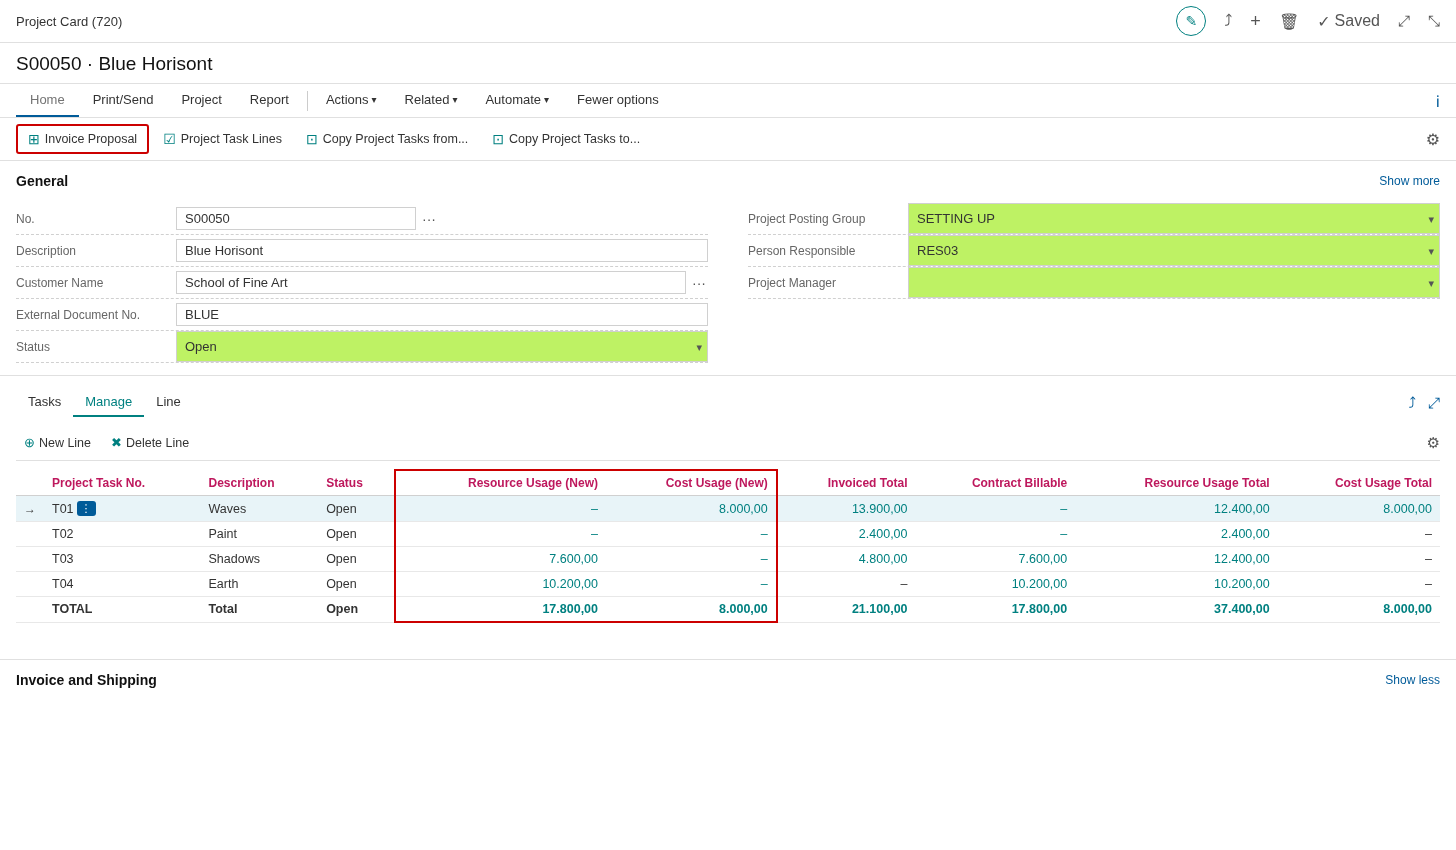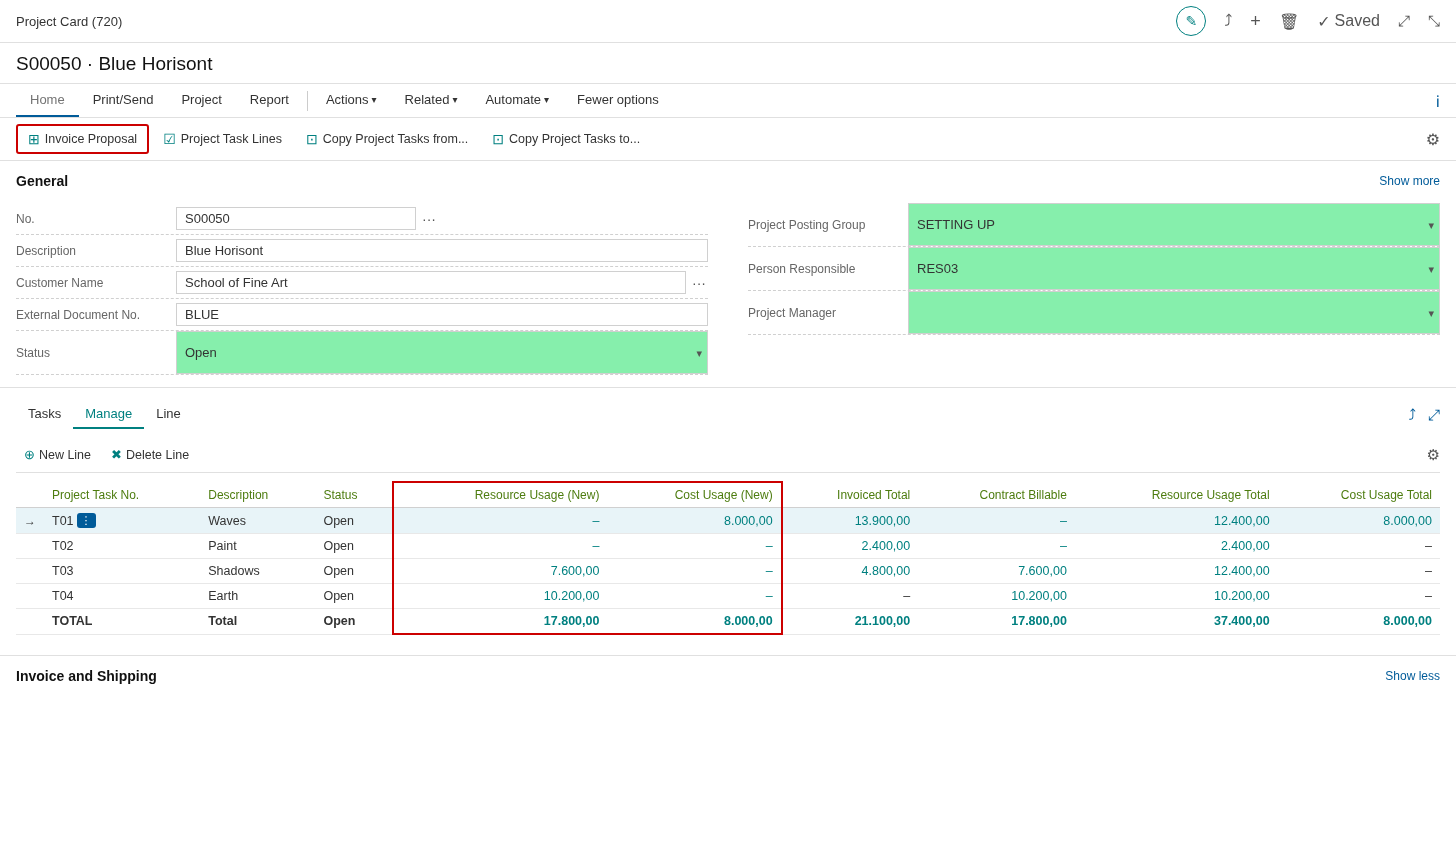--- a/index.html
+++ b/index.html
@@ -48,7 +48,7 @@
     .form-value { flex: 1; display: flex; align-items: center; }
     .form-input { border: 1px solid #d0d0d0; padding: 3px 8px; font-size: 13px; color: #333; width: 100%; background: #fff; outline: none; }
     .form-input-readonly { background: #f3f3f3; border: 1px solid #d0d0d0; padding: 3px 8px; font-size: 13px; color: #333; width: 100%; }
-    .form-select { border: 1px solid #d0d0d0; padding: 13px 8px; font-size: 13px; color: #333; width: 100%; background: #86efac; appearance: none; cursor: pointer; }
+    .form-select { border: 1px solid #d0d0d0; padding: 7px 8px; font-size: 13px; color: #333; width: 100%; background: #bef264; appearance: none; cursor: pointer; }
     .form-select-wrap { position: relative; width: 100%; }
     .form-select-wrap .select-arrow { position: absolute; right: 6px; top: 50%; transform: translateY(-50%); font-size: 11px; color: #555; pointer-events: none; }
     .form-input-ellipsis { display: flex; align-items: center; gap: 4px; width: 100%; }

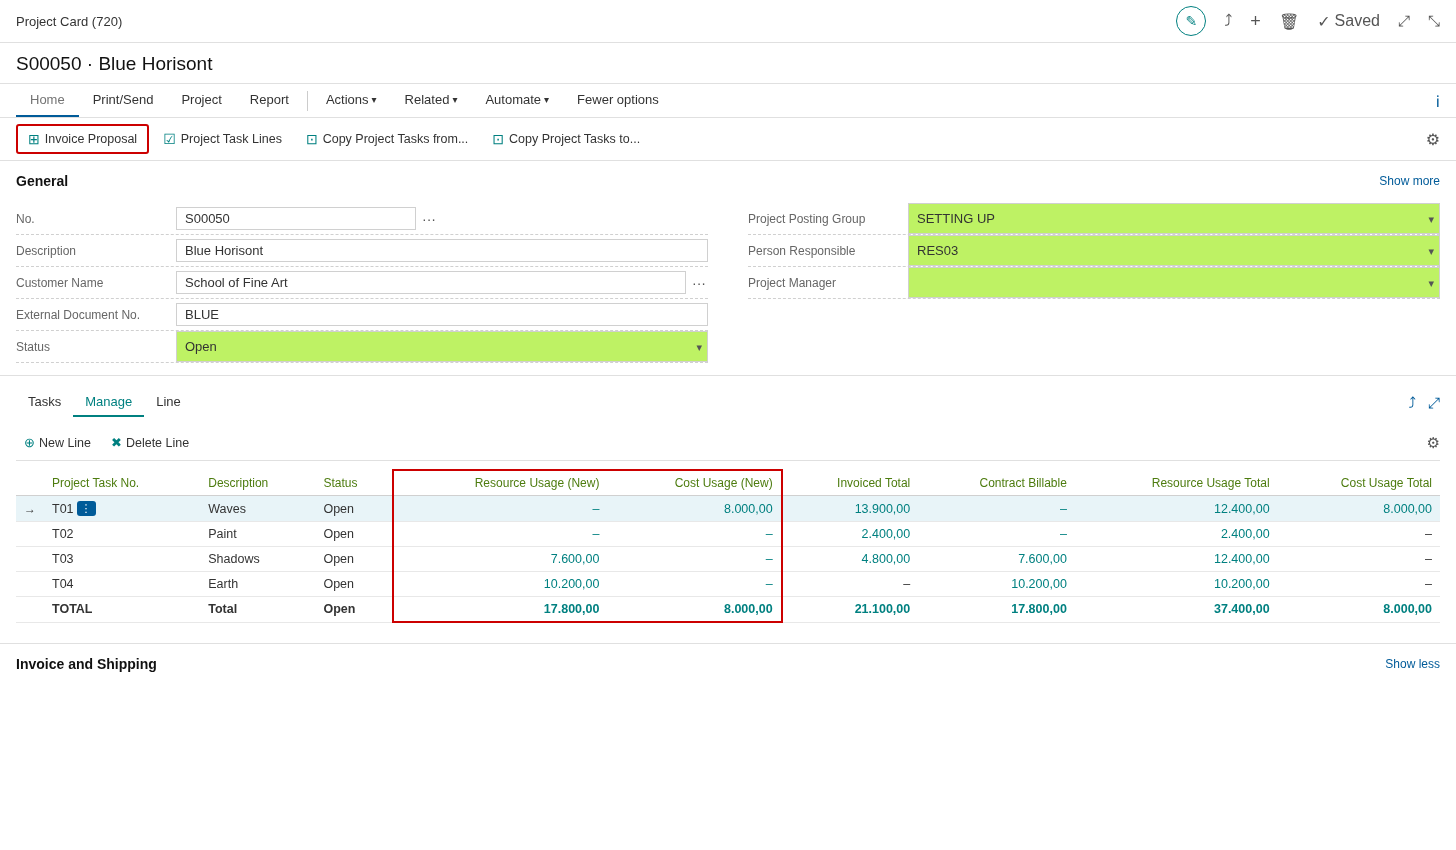--- a/index.html
+++ b/index.html
@@ -69,7 +69,7 @@
 
     
     .tasks-table { width: 100%; border-collapse: collapse; font-size: 12.5px; }
-    .tasks-table th { text-align: right; font-weight: 400; color: #4d7c0f; padding: 5px 8px; border-bottom: 1px solid #d0d0d0; white-space: nowrap; font-size: 12px; }
+    .tasks-table th { text-align: right; font-weight: 700; color: #be185d; padding: 5px 8px; border-bottom: 1px solid #d0d0d0; white-space: nowrap; font-size: 12px; }
     .tasks-table th.left { text-align: left; }
     .tasks-table td { padding: 5px 8px; border-bottom: 1px solid #e8e8e8; vertical-align: middle; }
     .tasks-table td.right { text-align: right; }

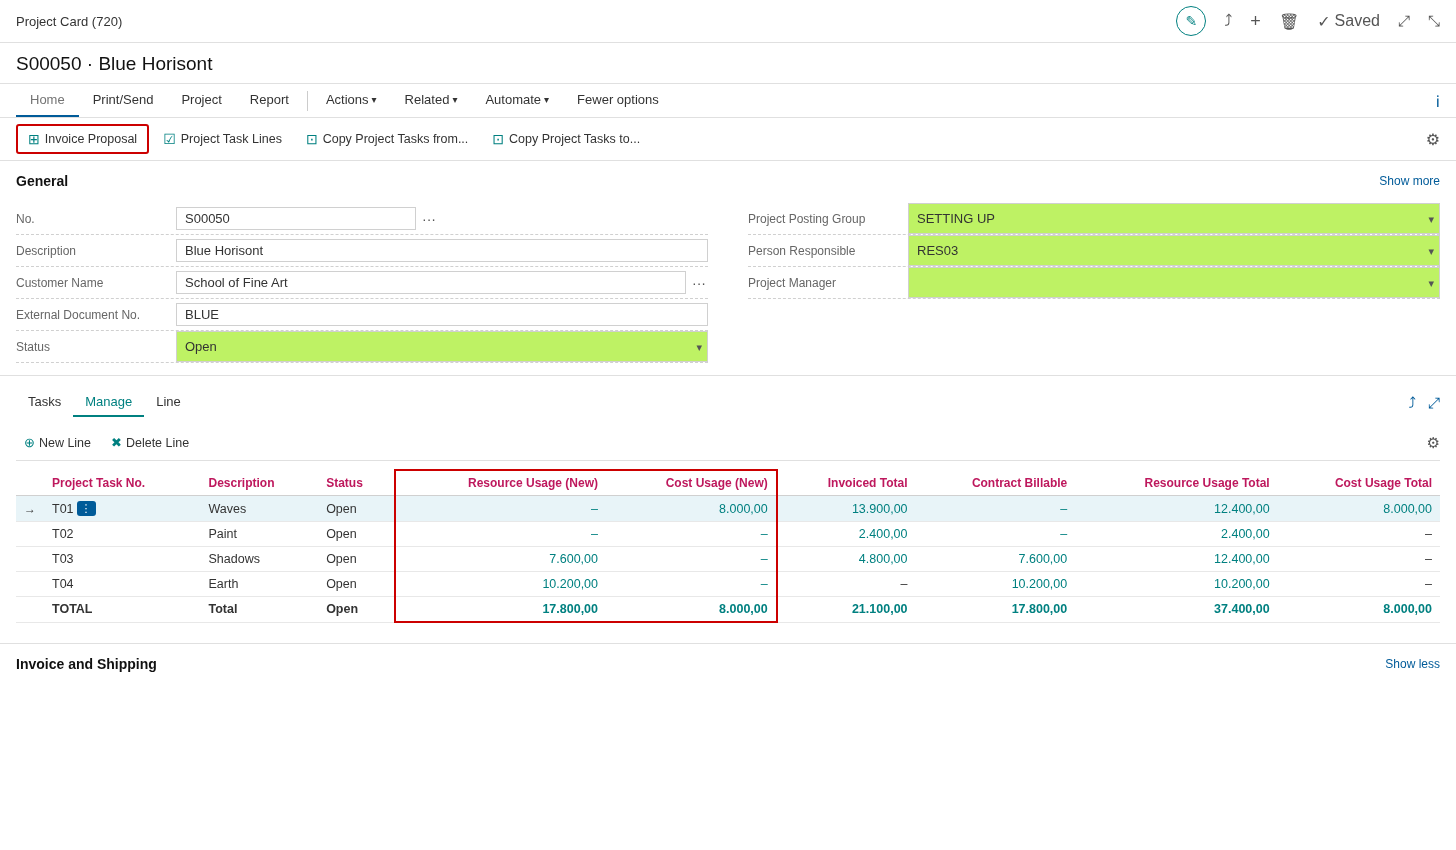--- a/index.html
+++ b/index.html
@@ -362,7 +362,7 @@
     </table>
   </div>
 
-  <div class="invoice-section" style="margin-top:20px; border-top:1px solid #e0e0e0; padding-top:12px;">
+  <div class="invoice-section" style="margin-top:36px; border-top:1px solid #e0e0e0; padding-top:12px;">
     <div class="invoice-header">
       <span class="invoice-title">Invoice and Shipping</span>
       <span class="show-less">Show less</span>

